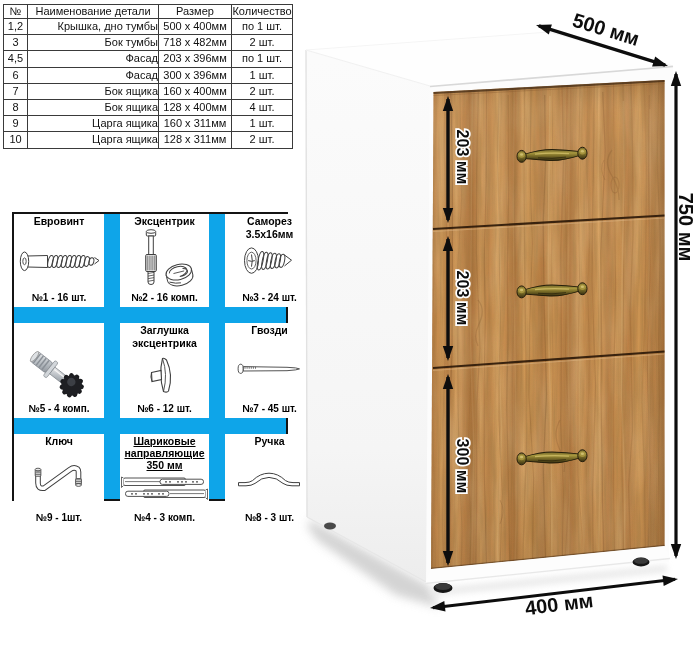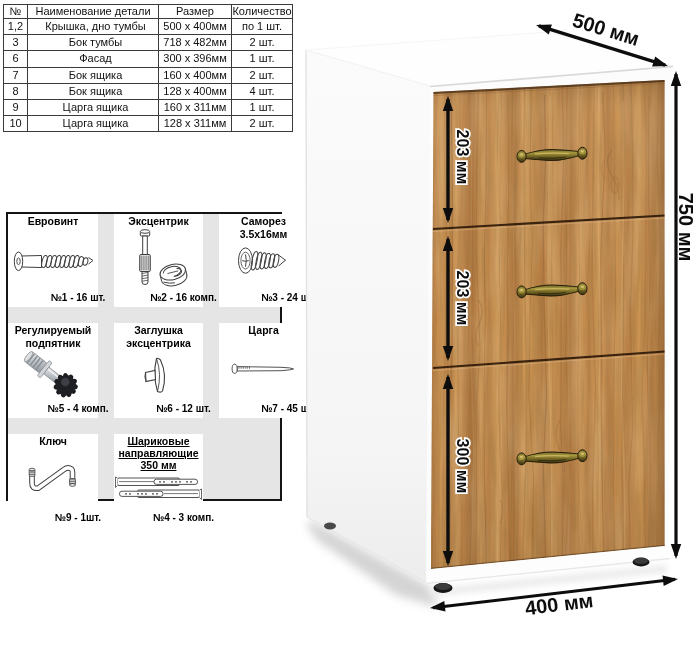--- a/index.html
+++ b/index.html
@@ -10,7 +10,7 @@
   #parts td{border:1px solid #3a3a3a;padding:0;text-align:center;overflow:hidden;white-space:nowrap;
             height:15.2px;line-height:15px;}
   #parts tr.h td{height:13px;line-height:13px;font-size:11px;}
-  #parts td.nm{text-align:center;padding-left:5px;margin-top:36px;}
+  #parts td.nm{text-align:right;padding-left:5px;margin-top:36px;}
   #hw{position:absolute;left:6px;top:212px;width:272px;height:285px;
       border:2px solid #141414;background:#e5e5e5;
       display:grid;grid-template-columns:90px 89px 89px;grid-template-rows:93px 95px 93px;

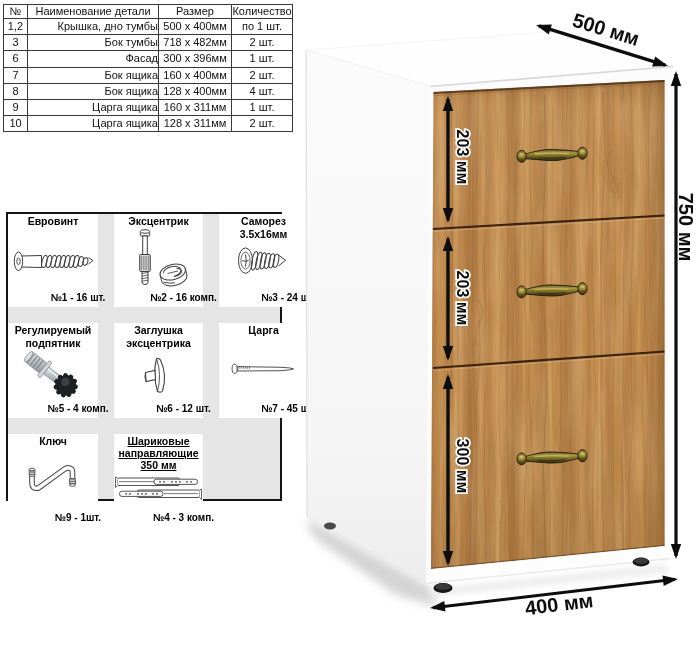--- a/index.html
+++ b/index.html
@@ -52,6 +52,12 @@
           <td class="nm">Бок тумбы</td>
           <td>718 x 482мм</td>
           <td>2 шт.</td>
+        </tr>
+ <tr>
+          <td>4,5</td>
+          <td class="nm">Фасад</td>
+          <td>203 x 396мм</td>
+          <td>по 1 шт.</td>
         </tr>
  <tr>
           <td>6</td>

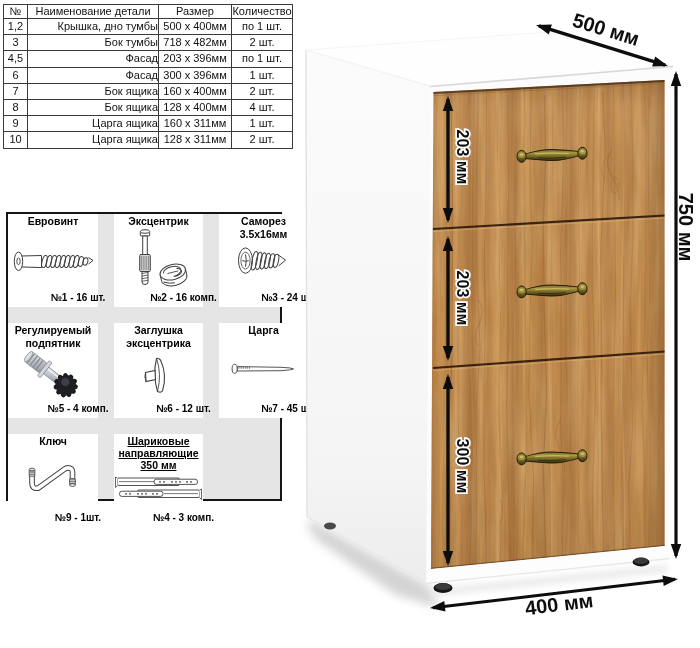--- a/index.html
+++ b/index.html
@@ -11,8 +11,8 @@
             height:15.2px;line-height:15px;}
   #parts tr.h td{height:13px;line-height:13px;font-size:11px;}
   #parts td.nm{text-align:right;padding-left:5px;margin-top:36px;}
-  #hw{position:absolute;left:6px;top:212px;width:272px;height:285px;
-      border:2px solid #141414;background:#e5e5e5;
+  #hw{position:absolute;left:12px;top:212px;width:272px;height:285px;
+      border:2px solid #141414;background:#0ea5e9;
       display:grid;grid-template-columns:90px 89px 89px;grid-template-rows:93px 95px 93px;
       grid-gap:2px;gap:16px;}
   .cellbox{position:relative;background:#fff;}

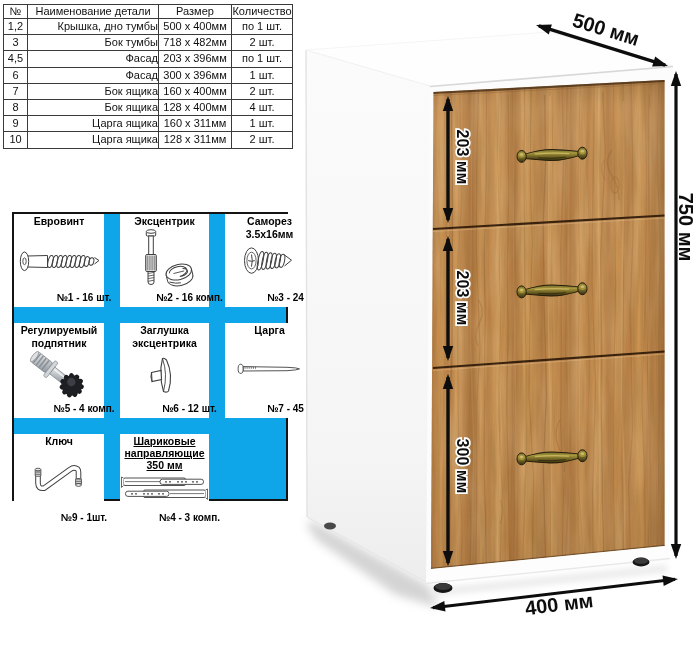--- a/index.html
+++ b/index.html
@@ -19,7 +19,7 @@
   .ttl{position:absolute;top:1px;left:-2px;right:-2px;text-align:center;
        font-weight:bold;font-size:10.5px;line-height:12.5px;color:#000;}
   .cap{position:absolute;bottom:4px;left:0;width:100%;text-align:center;
-       font-weight:bold;font-size:10px;color:#000;white-space:nowrap;margin-left:25px;}
+       font-weight:bold;font-size:10px;color:#000;white-space:nowrap;}
   .ic{position:absolute;left:0;top:0;}
   #cab{position:absolute;left:0;top:0;}
 </style>

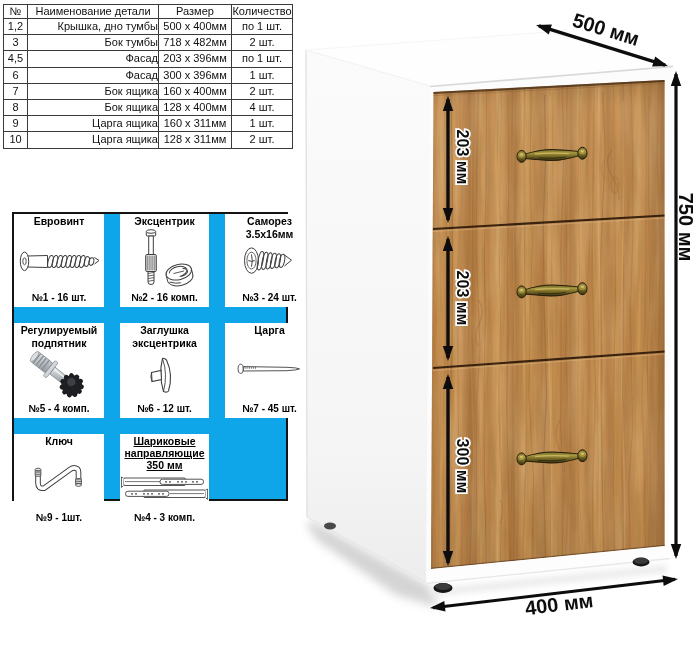--- a/index.html
+++ b/index.html
@@ -174,7 +174,6 @@
     <div class="cap">№3 - 24 шт.</div>
     </div>
   <div class="cellbox">
-    <div class="ttl">Регулируемый<br>подпятник</div>
     <svg class="ic" width="90" height="95" viewBox="0 0 90 95">
         <defs>
           <linearGradient id="metg" x1="0" y1="0" x2="1" y2="1">

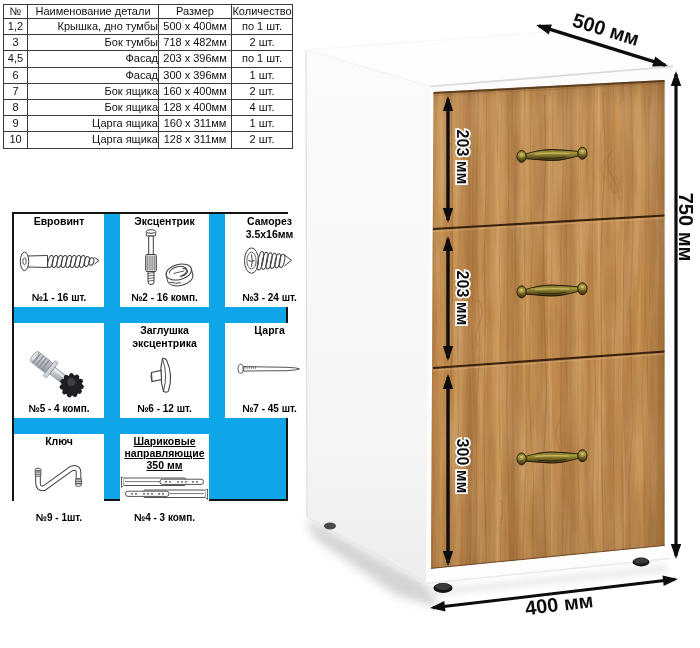--- a/index.html
+++ b/index.html
@@ -222,7 +222,7 @@
     <div class="cap">№6 - 12 шт.</div>
     </div>
   <div class="cellbox">
-    <div class="ttl">Царга</div>
+    <div class="ttl">Гвозди</div>
     <svg class="ic" width="89" height="95" viewBox="0 0 89 95">
         <g fill="#fff" stroke="#3f3f3f" stroke-width="0.9">
           <ellipse cx="15.7" cy="45.8" rx="2.6" ry="4.6"></ellipse>

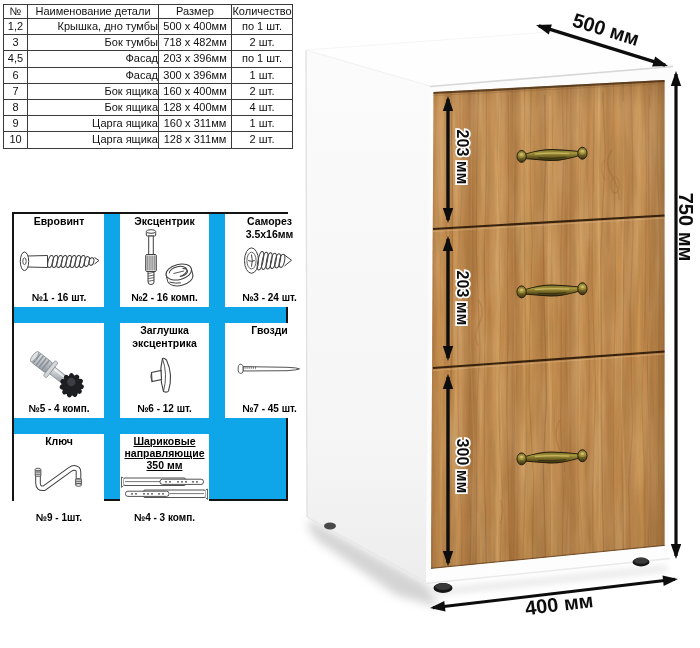--- a/index.html
+++ b/index.html
@@ -288,6 +288,15 @@
         <path d="M85.5,56 L87.5,55 L87.5,65.5 L85.5,63.5" fill="#fff" stroke="#3f3f3f" stroke-width="0.8"></path>
       </svg>
     <div class="cap">№4 - 3 комп.</div>
+    </div>
+  <div class="cellbox">
+    <div class="ttl">Ручка</div>
+    <svg class="ic" width="89" height="93" viewBox="0 0 89 93">
+        <g fill="#fff" stroke="#3f3f3f" stroke-width="1">
+          <path d="M13.5,48.6 L20,48.6 Q24.5,48.6 27.5,46.6 Q35,39.2 44,39.2 Q53,39.2 60.5,46.6 Q63.5,48.6 68,48.6 L74.5,48.6 L74.5,51.8 L67,51.8 Q61.5,51.8 58,49.4 Q51.5,43.4 44,43.4 Q36.5,43.4 30,49.4 Q26.5,51.8 21,51.8 L13.5,51.8 Z"></path>
+        </g>
+      </svg>
+    <div class="cap">№8 - 3 шт.</div>
     </div>
 </div>
 

